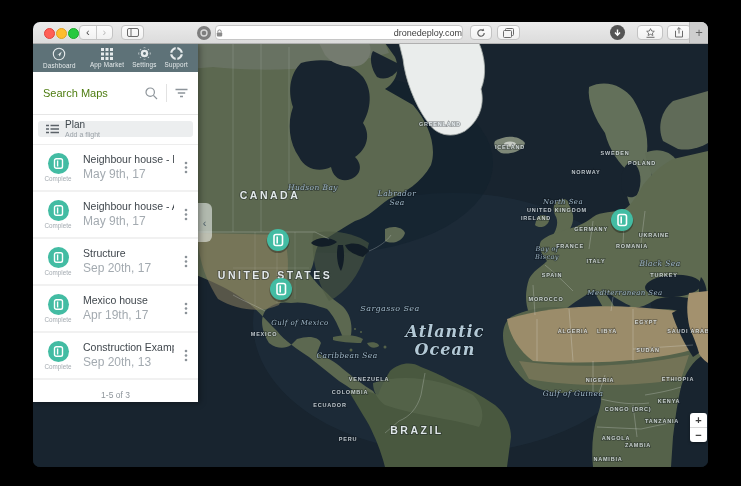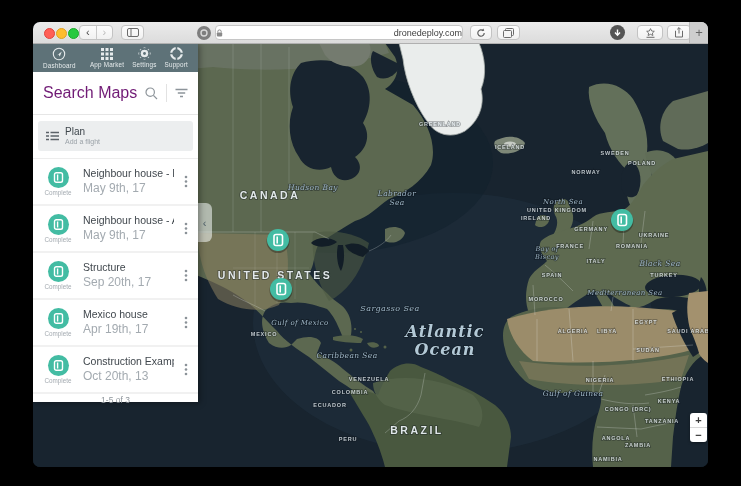--- a/index.html
+++ b/index.html
@@ -53,7 +53,7 @@
   .nav-spacer{flex:1;}
   .searchrow{height:42px;border-bottom:1px solid #e6e6e6;display:flex;align-items:center;
              padding:0 10px;flex:0 0 auto;}
-  .search-ph{flex:1;font-size:16px;color:#701a75;}
+  .search-ph{flex:1;font-size:11px;color:#4d7c0f;}
   .vdiv{width:1px;height:18px;background:#e2e2e2;margin:0 8px;}
   .actionrow{padding:6px 5px 7px 5px;display:flex;gap:5px;border-bottom:1px solid #ededed;flex:0 0 auto;}
   .act-btn{flex:1;height:30px;background:#eceeef;border-radius:3px;display:flex;align-items:center;

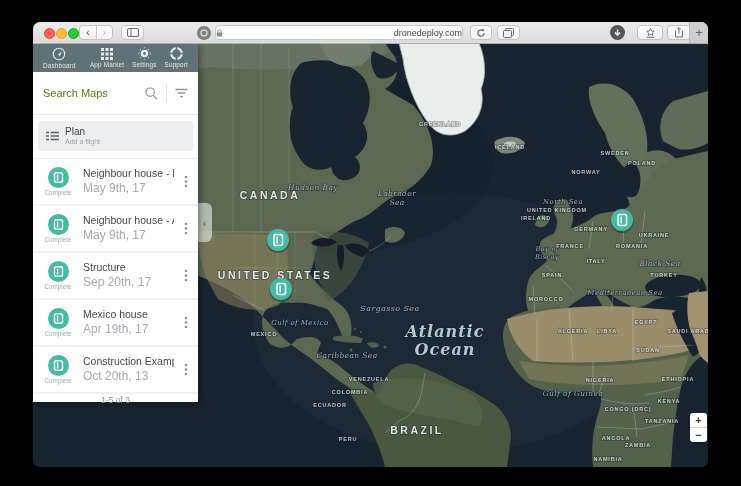--- a/index.html
+++ b/index.html
@@ -56,7 +56,7 @@
   .search-ph{flex:1;font-size:11px;color:#4d7c0f;}
   .vdiv{width:1px;height:18px;background:#e2e2e2;margin:0 8px;}
   .actionrow{padding:6px 5px 7px 5px;display:flex;gap:5px;border-bottom:1px solid #ededed;flex:0 0 auto;}
-  .act-btn{flex:1;height:30px;background:#eceeef;border-radius:3px;display:flex;align-items:center;
+  .act-btn{flex:1;height:16px;background:#eceeef;border-radius:3px;display:flex;align-items:center;
            padding:0 0 0 8px;gap:6px;}
   .act-txt{display:flex;flex-direction:column;line-height:1.15;}
   .act-title{font-size:10px;color:#3e464c;}

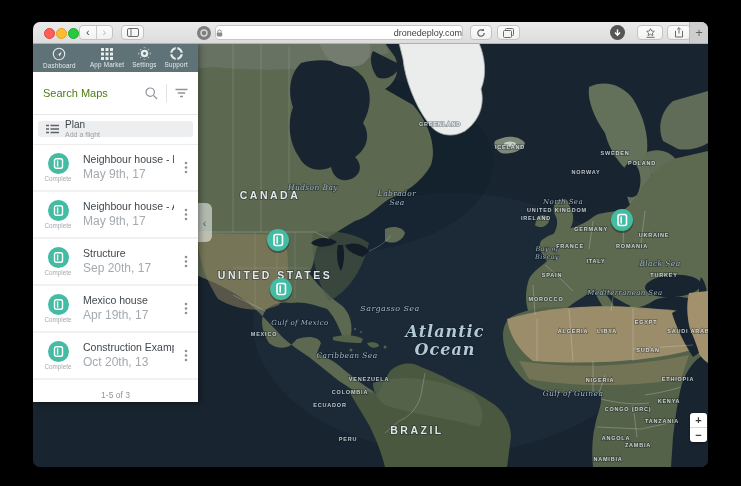--- a/index.html
+++ b/index.html
@@ -541,7 +541,7 @@
     </span>
     <span class="item-txt">
       <span class="item-title">Construction Example</span>
-      <span class="item-date">Oct 20th, 13</span>
+      <span class="item-date">Sep 20th, 13</span>
     </span>
     <span class="kebab">
       <svg width="4" height="13">

